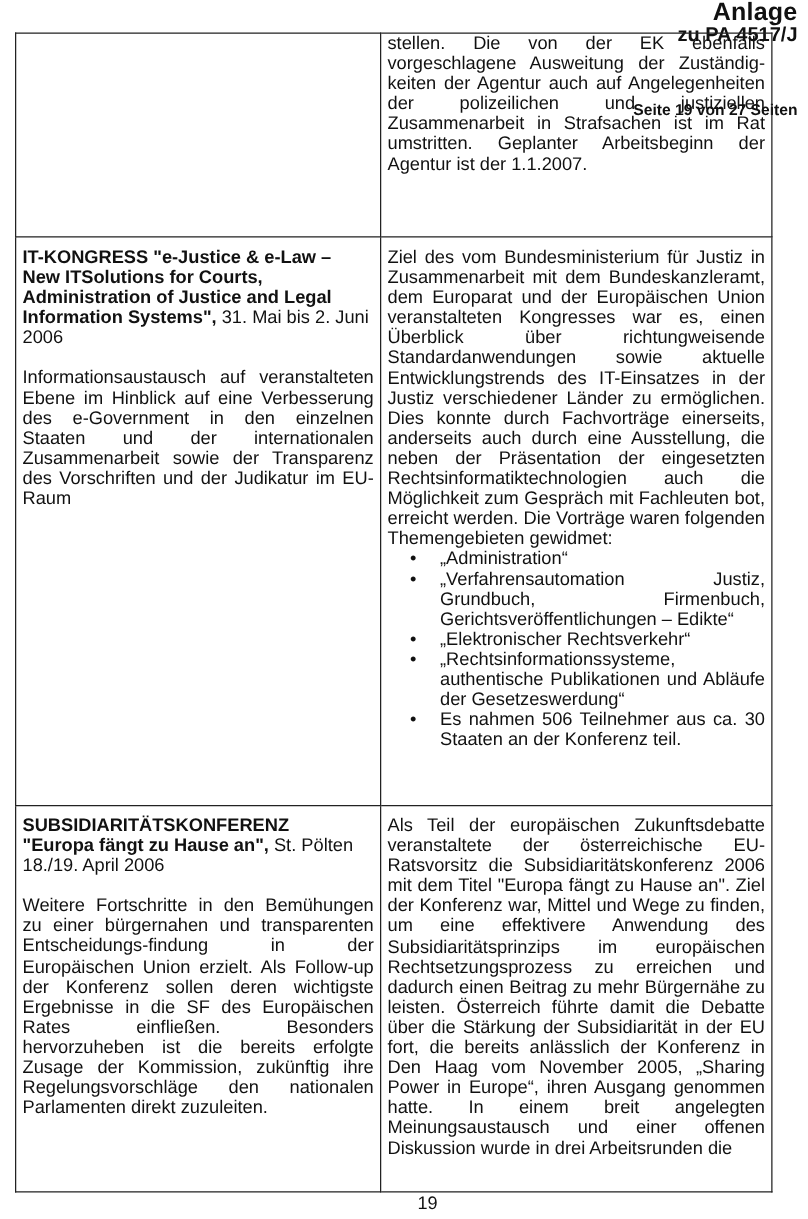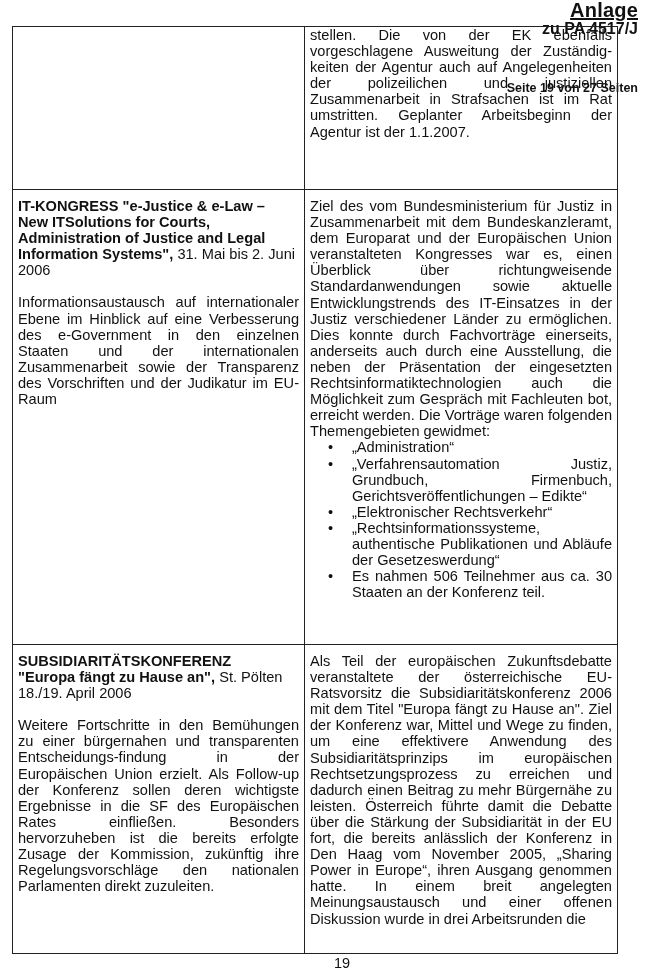--- a/index.html
+++ b/index.html
@@ -12,7 +12,7 @@
     line-height: 1.05;
   }
   .header .title {
-    font-weight: bold; font-size: 20px; text-decoration: underline;
+    font-weight: bold; font-size: 20px; 
     text-decoration-thickness: 2px; letter-spacing: 0.2px;
   }
   .header .sub { font-size: 16px; font-weight: bold; }

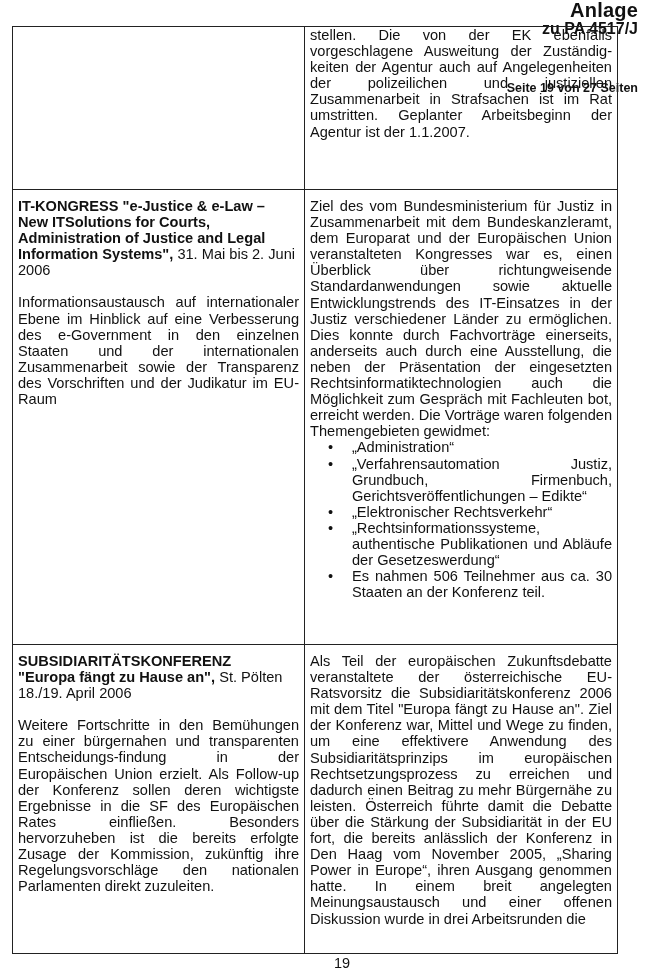--- a/index.html
+++ b/index.html
@@ -72,7 +72,7 @@
     <td>
       <p><span class="bold">IT-KONGRESS "e-Justice &amp; e-Law – New ITSolutions for Courts, Administration of Justice and Legal Information Systems",</span><span> 31. Mai bis 2. Juni 2006</span></p>
       <div class="gap"></div>
-      <p class="just">Informationsaustausch auf internationaler Ebene im Hinblick auf eine Verbesserung des e-Government in den einzelnen Staaten und der internationalen Zusammenarbeit sowie der Transparenz des Vorschriften und der Judikatur im EU-Raum</p>
+      <p class="just">Informationsaustausch auf veranstalteten Ebene im Hinblick auf eine Verbesserung des e-Government in den einzelnen Staaten und der internationalen Zusammenarbeit sowie der Transparenz des Vorschriften und der Judikatur im EU-Raum</p>
     </td>
     <td>
       <p class="just">Ziel des vom Bundesministerium für Justiz in Zusammenarbeit mit dem Bundeskanzleramt, dem Europarat und der Europäischen Union veranstalteten Kongresses war es, einen Überblick über richtungweisende Standardanwendungen sowie aktuelle Entwicklungstrends des IT-Einsatzes in der Justiz verschiedener Länder zu ermöglichen. Dies konnte durch Fachvorträge einerseits, anderseits auch durch eine Ausstellung, die neben der Präsentation der eingesetzten Rechtsinformatiktechnologien auch die Möglichkeit zum Gespräch mit Fachleuten bot, erreicht werden. Die Vorträge waren folgenden Themengebieten gewidmet:</p>

